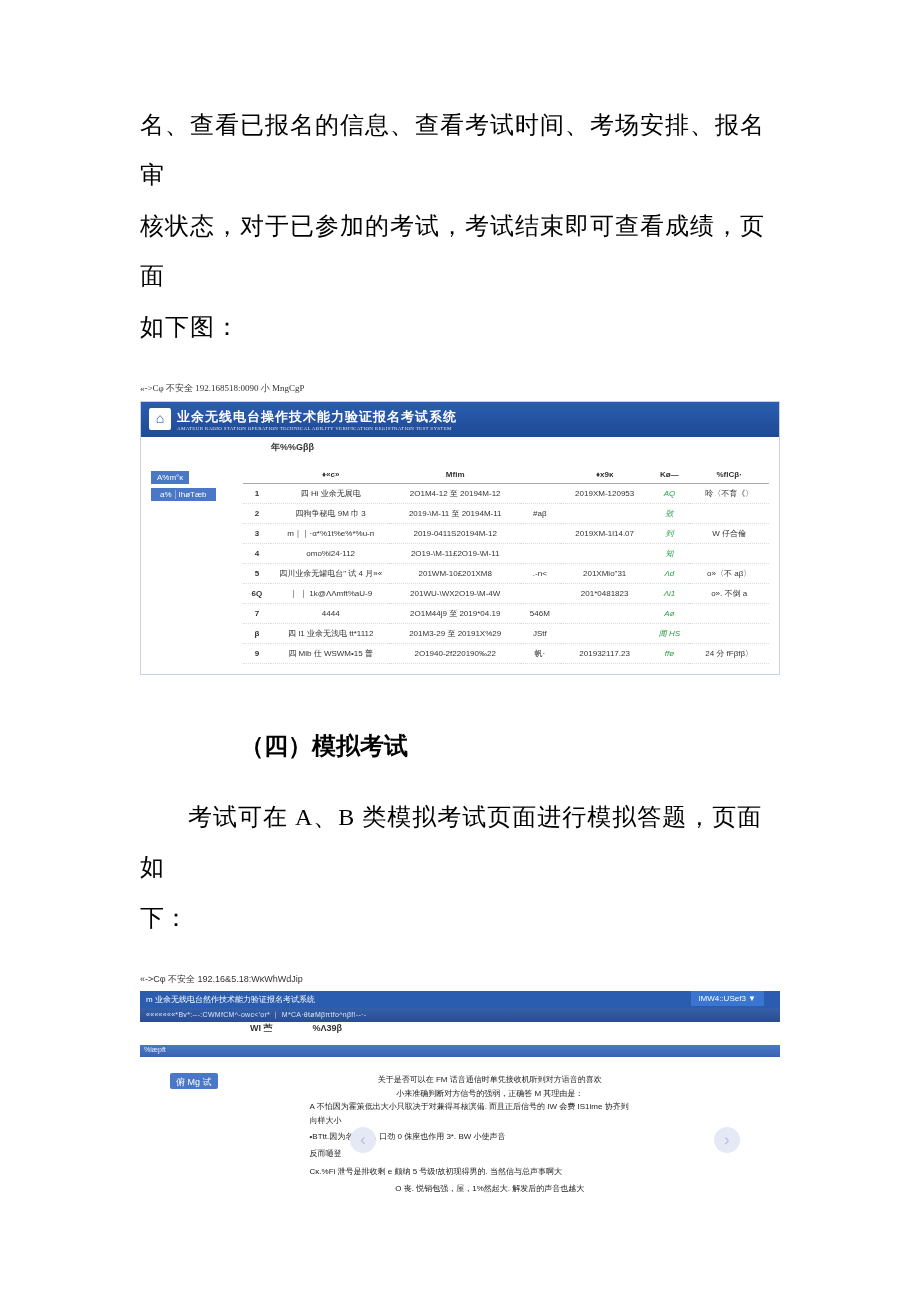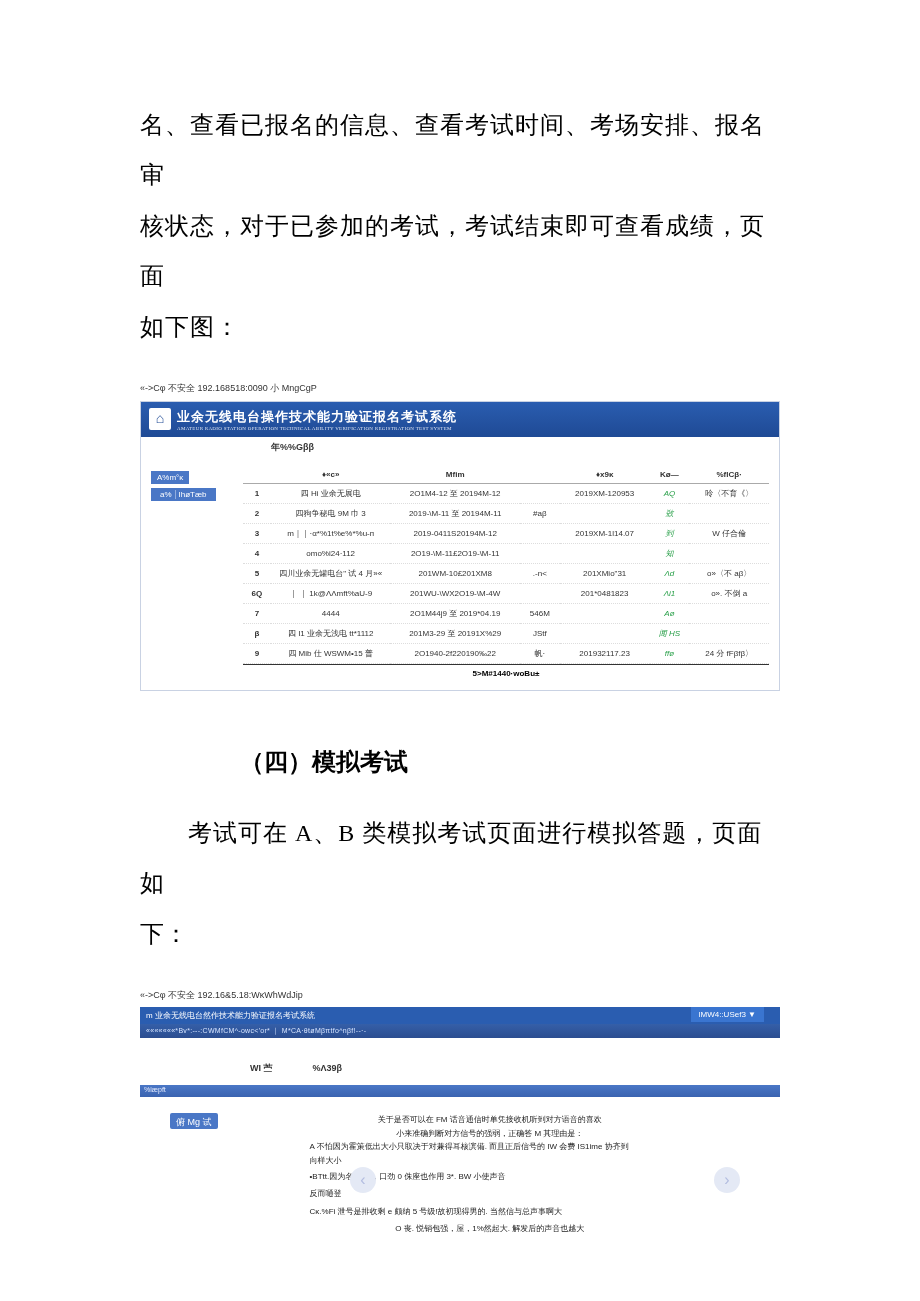--- a/index.html
+++ b/index.html
@@ -23,7 +23,7 @@
       margin-top: 30px;
       font-size: 9px;
       color: #333;
-      font-family: Liberation Sans, sans-serif;
+      font-family: Liberation Serif, serif;
     }
     .app1 {
       margin-top: 6px;

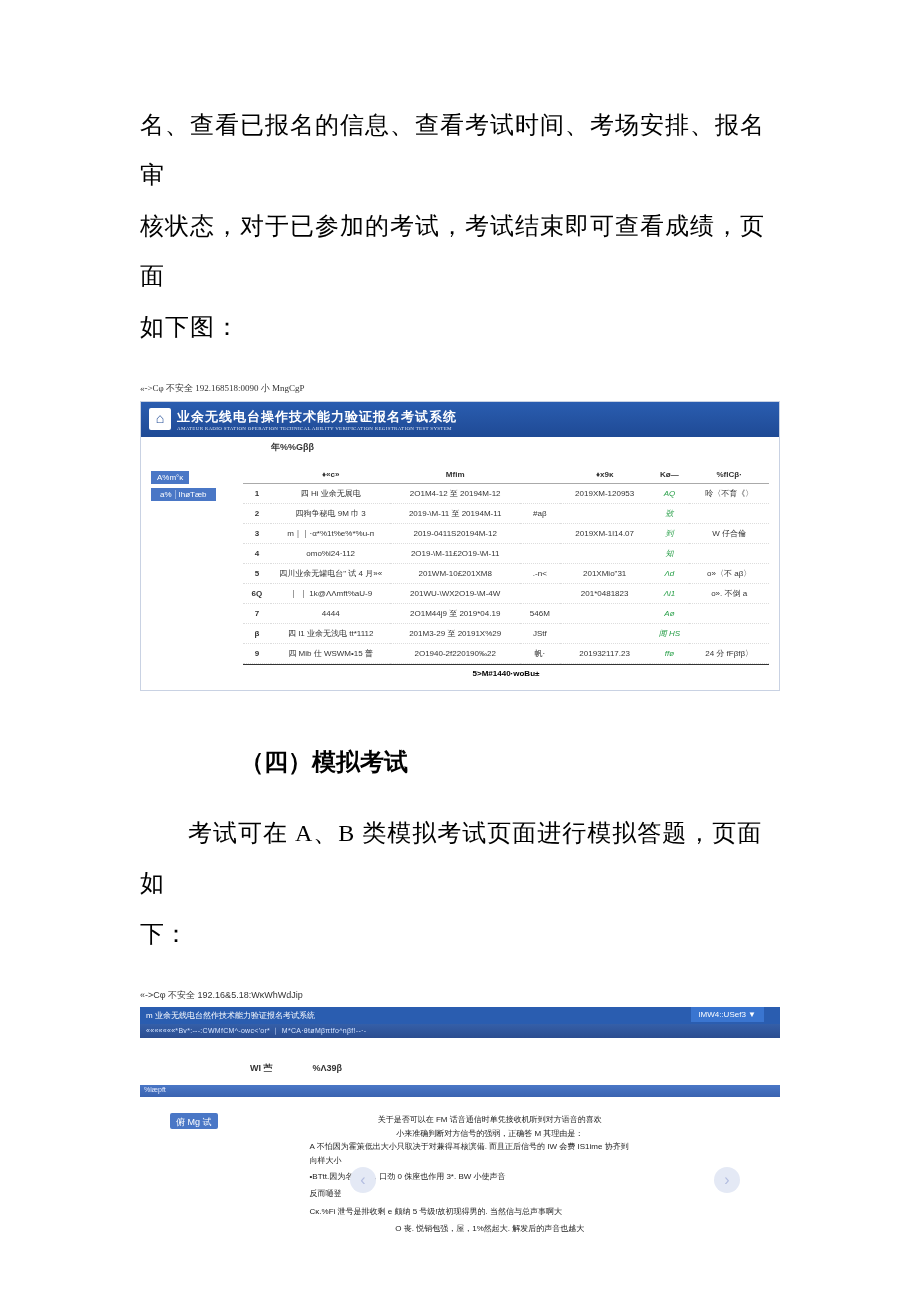--- a/index.html
+++ b/index.html
@@ -374,7 +374,6 @@
               </tr>
             </tbody>
         </table>
-        <div class="pager">5&gt;M#1440·woBu±</div>
       </div>
     </div>
   </div>

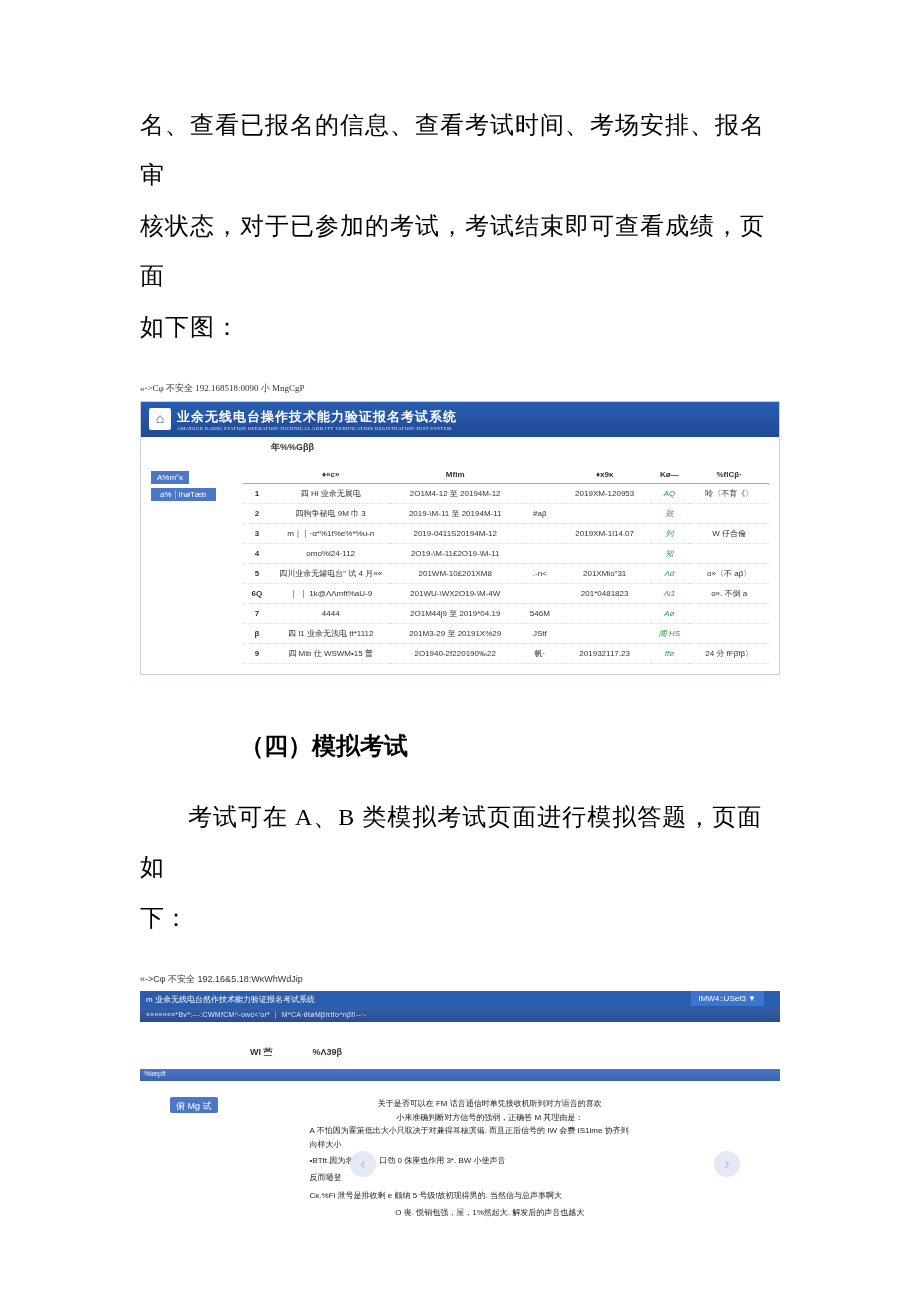--- a/index.html
+++ b/index.html
@@ -191,7 +191,7 @@
     .app2-menu {
       color: #333;
       font-size: 9px;
-      padding: 24px 0 10px 110px;
+      padding: 0 0 10px 110px;
       font-weight: bold;
     }
     .app2-menu span { display:inline-block; width: 60px; }

